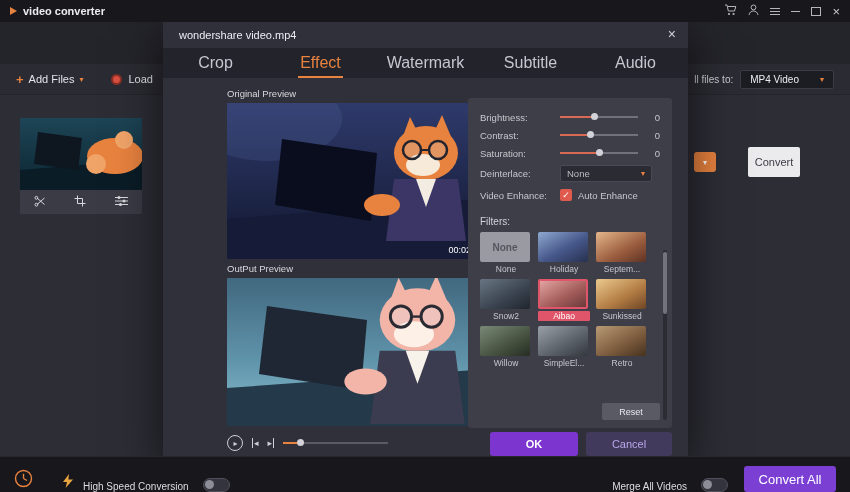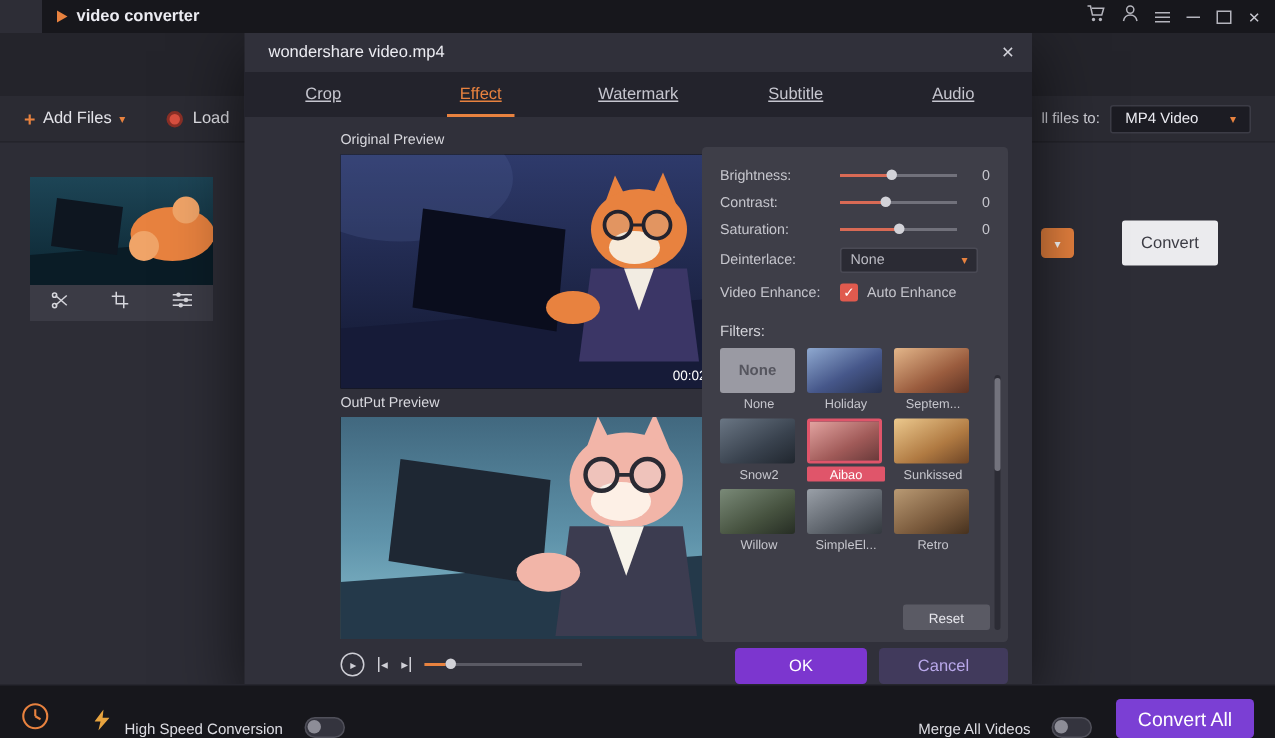--- a/index.html
+++ b/index.html
@@ -6,7 +6,7 @@
   .app{position:relative;width:850px;height:492px;background:#2d2d36;overflow:hidden;}
 
   
-  .titlebar{position:absolute;top:0;left:0;right:0;height:22px;background:#17171c;display:flex;align-items:center;padding:0 10px;box-sizing:border-box;z-index:3;margin-left:28px;}
+  .titlebar{position:absolute;top:0;left:0;right:0;height:22px;background:#17171c;display:flex;align-items:center;padding:0 10px;box-sizing:border-box;z-index:3;}
   .logo-tri{width:0;height:0;border-left:7px solid #e8823f;border-top:4px solid transparent;border-bottom:4px solid transparent;margin-right:6px;}
   .app-title{font-size:11px;font-weight:bold;color:#ececf2;}
   .win-icons{margin-left:auto;display:flex;align-items:center;gap:11px;color:#b5b5bd;}

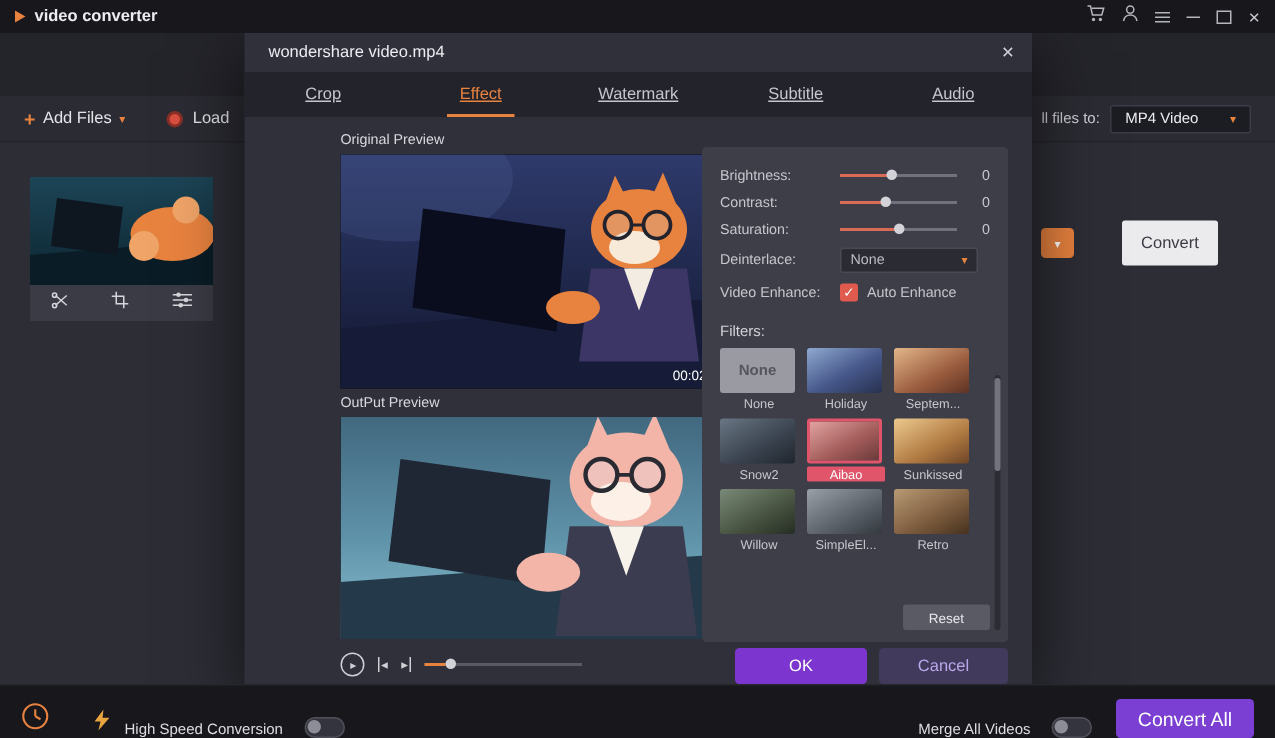--- a/index.html
+++ b/index.html
@@ -46,7 +46,7 @@
   .modal-title{position:absolute;left:16px;top:7px;font-size:11px;color:#ececf2;}
   .modal-close{position:absolute;right:12px;top:4px;font-size:14px;color:#d2d2da;cursor:default;}
   .tabs{position:absolute;top:26px;left:0;right:0;height:30px;background:#23232c;display:flex;}
-  .tab{flex:1;display:flex;align-items:center;justify-content:center;font-size:11px;color:#c6c6cf;position:relative;text-decoration:underline;}
+  .tab{flex:1;display:flex;align-items:center;justify-content:center;font-size:16px;color:#c6c6cf;position:relative;}
   .tab.active{color:#e8823f;}
   .tab.active:after{content:"";position:absolute;left:30px;right:30px;bottom:0;height:2px;background:#e8823f;}
 

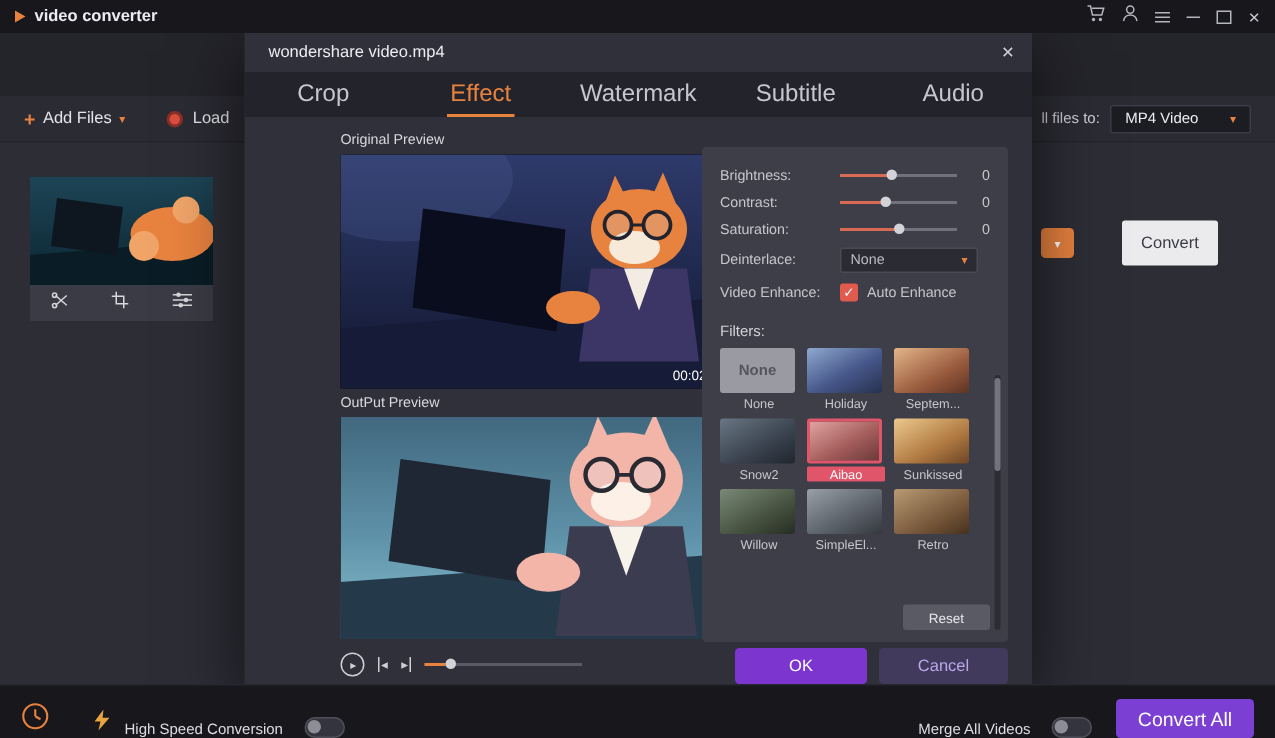--- a/index.html
+++ b/index.html
@@ -31,7 +31,7 @@
   .file-thumb{width:122px;height:72px;display:block;}
   .file-tools{height:24px;display:flex;align-items:center;justify-content:space-around;color:#d6d6dc;}
   .mini-format-btn{position:absolute;left:694px;top:152px;width:22px;height:20px;background:#e8823f;border-radius:3px;display:flex;align-items:center;justify-content:center;color:#fff;font-size:8px;z-index:1;}
-  .convert-btn{position:absolute;left:748px;top:147px;width:64px;height:30px;background:#ebebee;color:#3c3c44;font-size:11px;border-radius:2px;display:flex;align-items:center;justify-content:center;z-index:1;}
+  .convert-btn{position:absolute;left:748px;top:147px;width:52px;height:30px;background:#ebebee;color:#3c3c44;font-size:11px;border-radius:2px;display:flex;align-items:center;justify-content:center;z-index:1;}
 
   
   .statusbar{position:absolute;left:0;right:0;bottom:0;height:36px;background:#17171c;display:flex;align-items:flex-end;padding:0 14px;box-sizing:border-box;gap:8px;border-top:1px solid #26262e;z-index:3;}

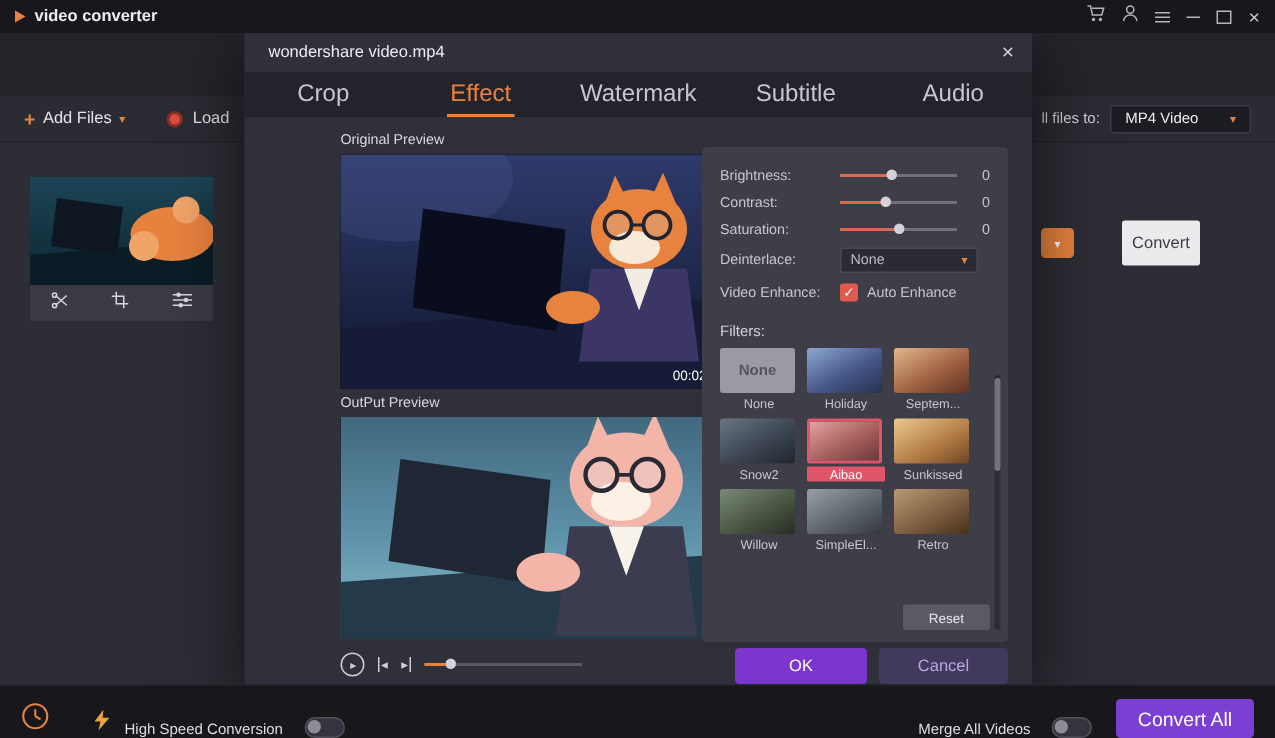--- a/index.html
+++ b/index.html
@@ -98,7 +98,7 @@
   .panel-scroll .sthumb{position:absolute;top:2px;left:0;width:4px;height:62px;background:#73737d;border-radius:2px;}
   .reset-btn{position:absolute;right:12px;bottom:8px;width:58px;height:17px;background:#5a5a64;color:#e8e8ee;font-size:9px;display:flex;align-items:center;justify-content:center;border-radius:2px;}
 
-  .ok-btn{position:absolute;left:327px;top:410px;width:88px;height:24px;background:#7c36cf;border-radius:3px;color:#fff;font-size:11px;display:flex;align-items:center;justify-content:center;}
+  .ok-btn{position:absolute;left:327px;top:410px;width:88px;height:24px;background:#7c36cf;border-radius:3px;color:#fff;font-size:11px;display:flex;align-items:center;justify-content:center;font-weight:bold;}
   .cancel-btn{position:absolute;left:423px;top:410px;width:86px;height:24px;background:#413a5c;border-radius:3px;color:#b9a8ea;font-size:11px;display:flex;align-items:center;justify-content:center;}
 </style>
 </head>

